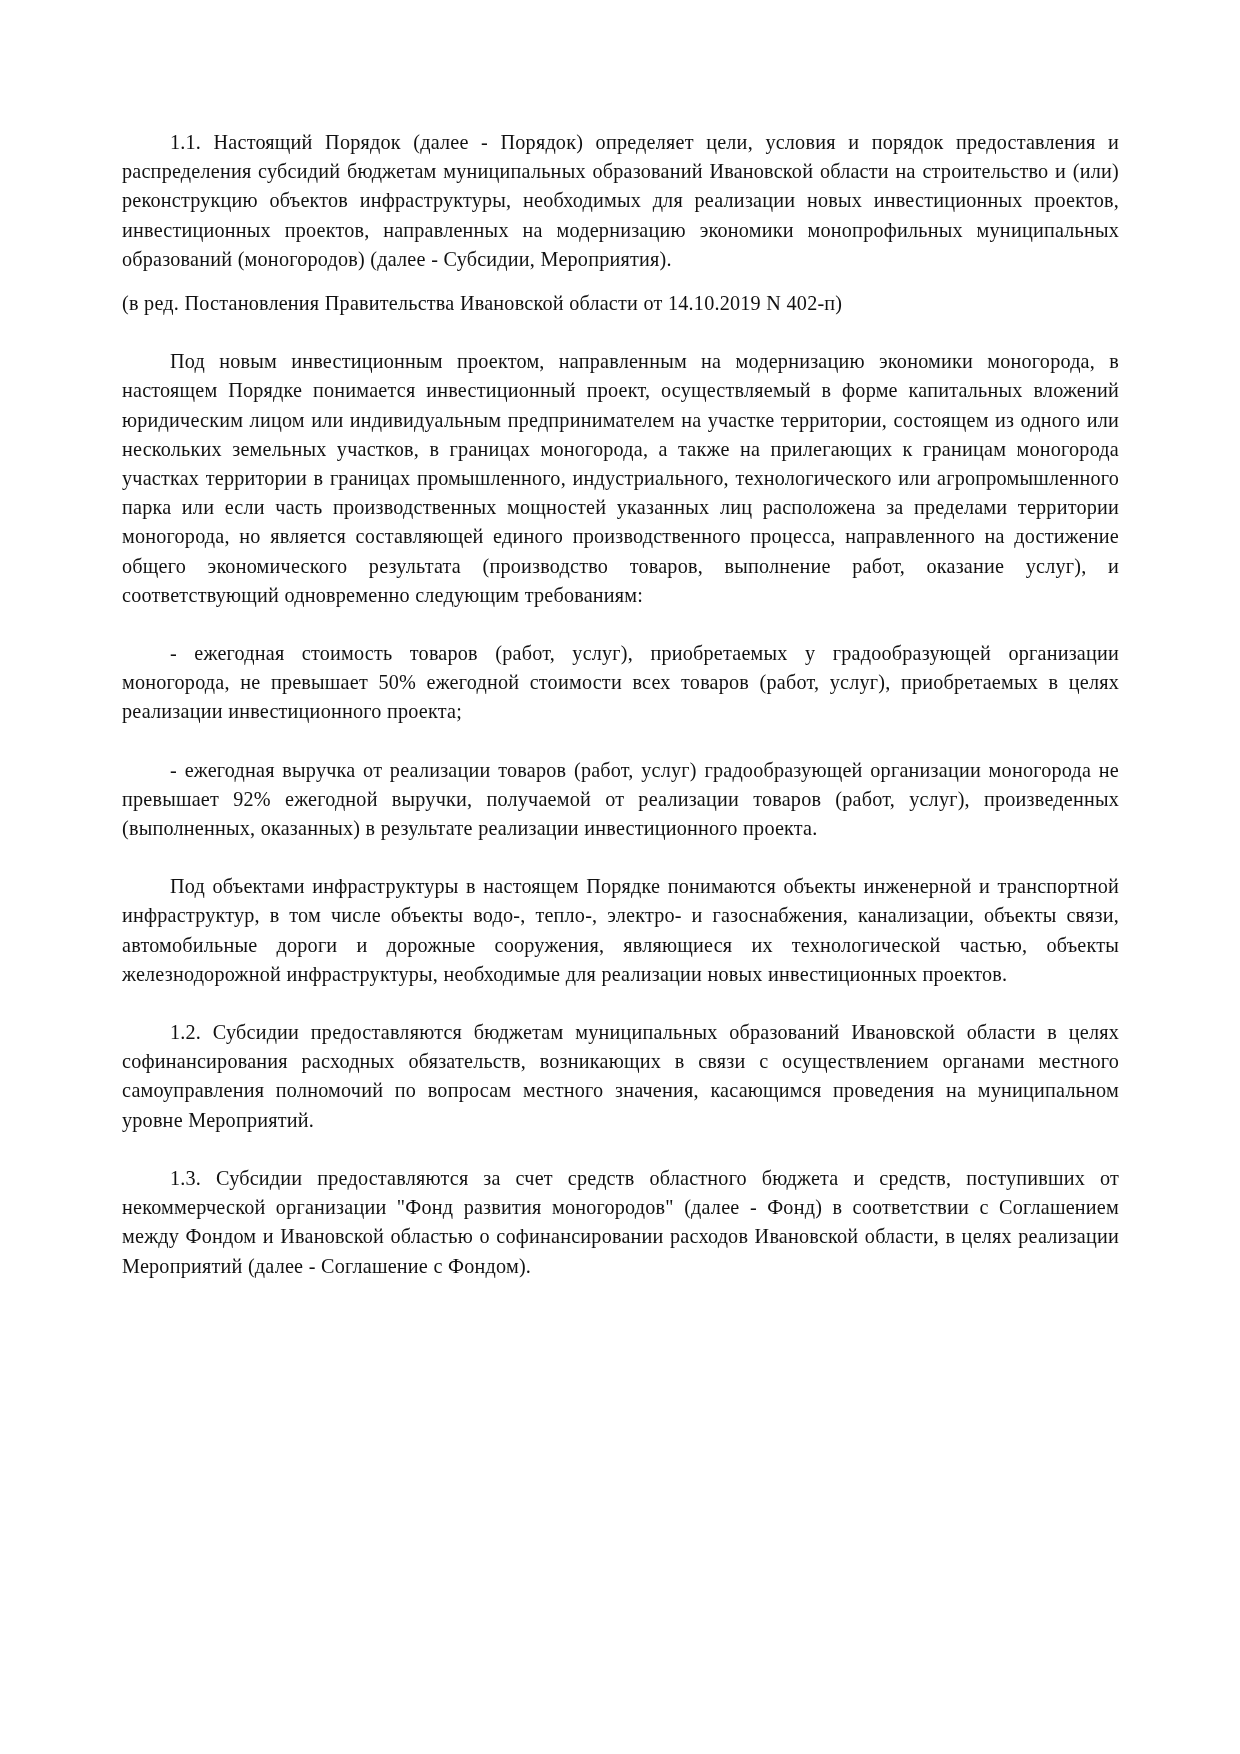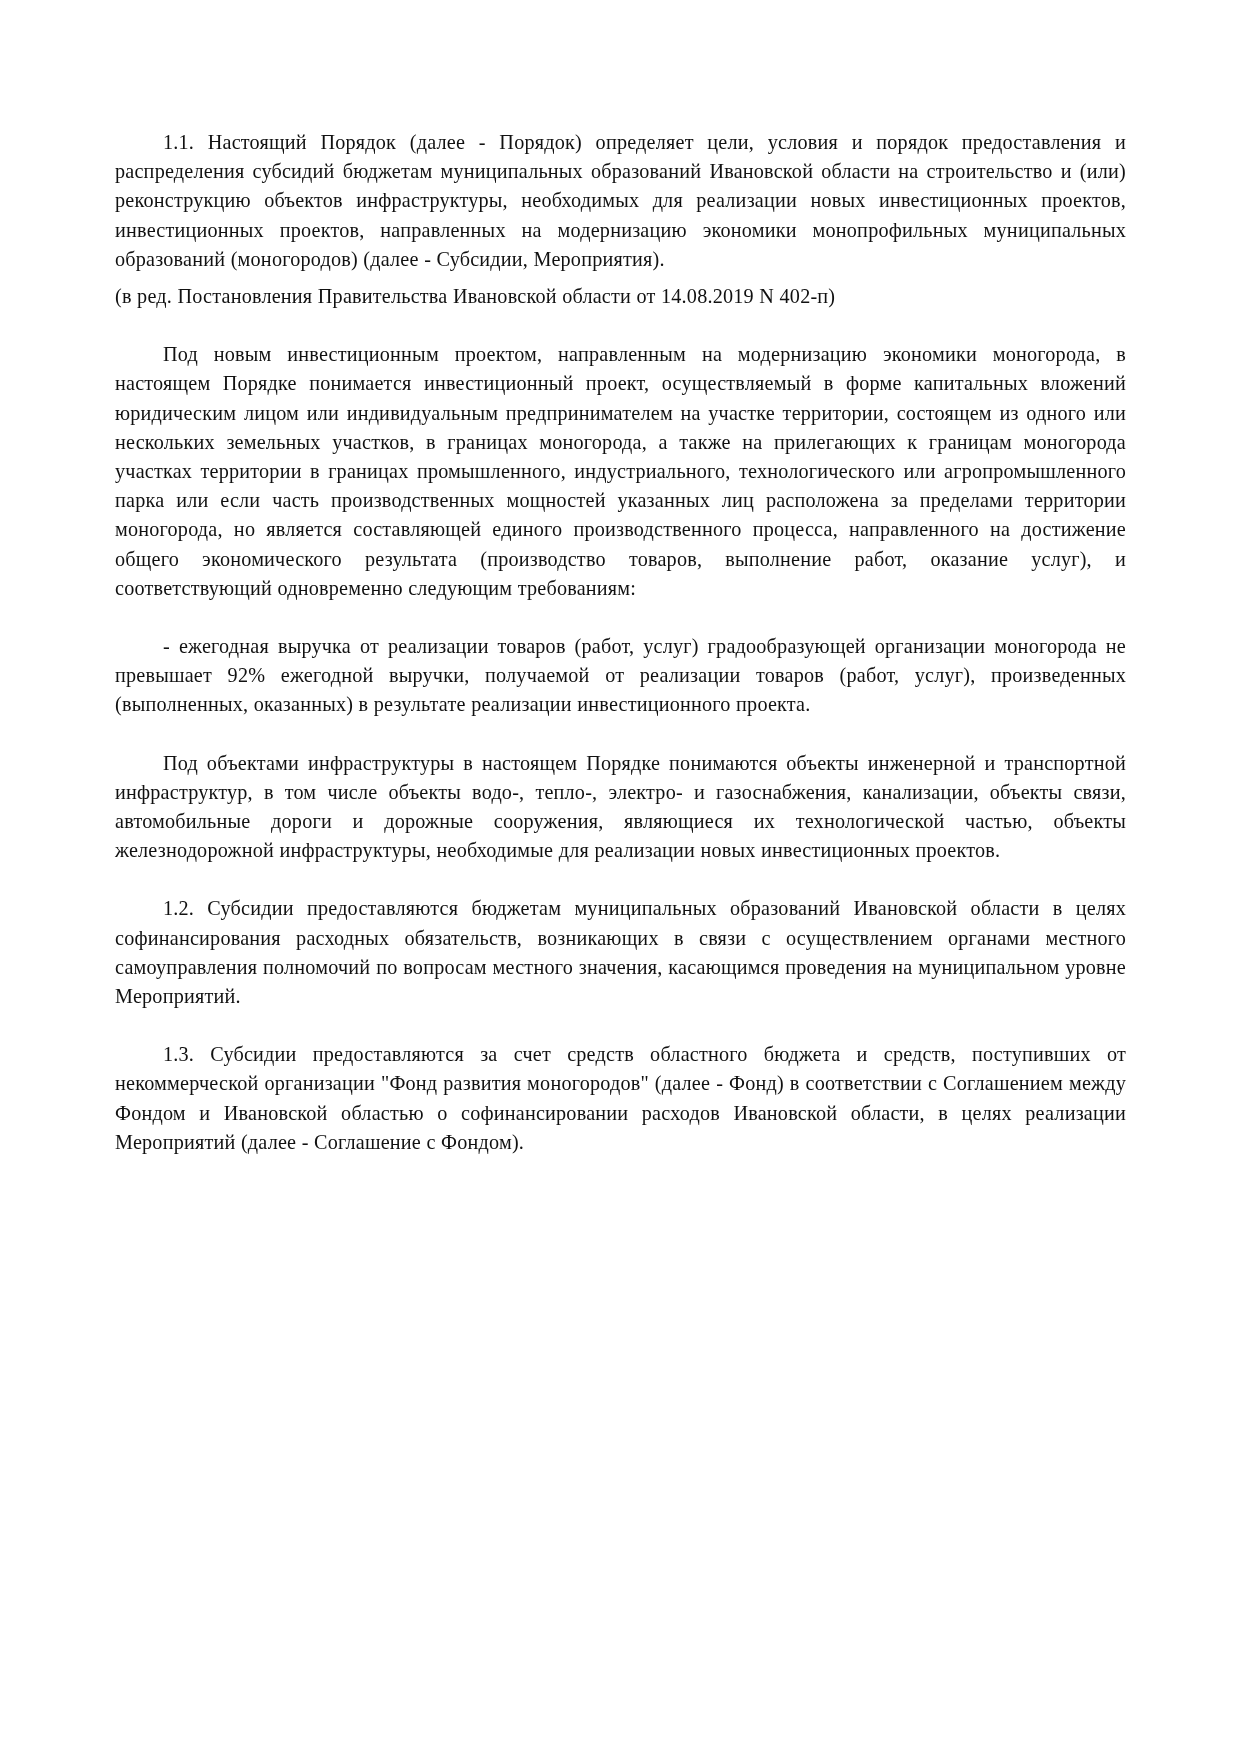--- a/index.html
+++ b/index.html
@@ -32,7 +32,7 @@
     width: 1027px;
   }
   p {
-    margin: 8px;
+    margin: 15px;
     font-size: 20.2px;
     line-height: 29.2px;
     text-align: justify;

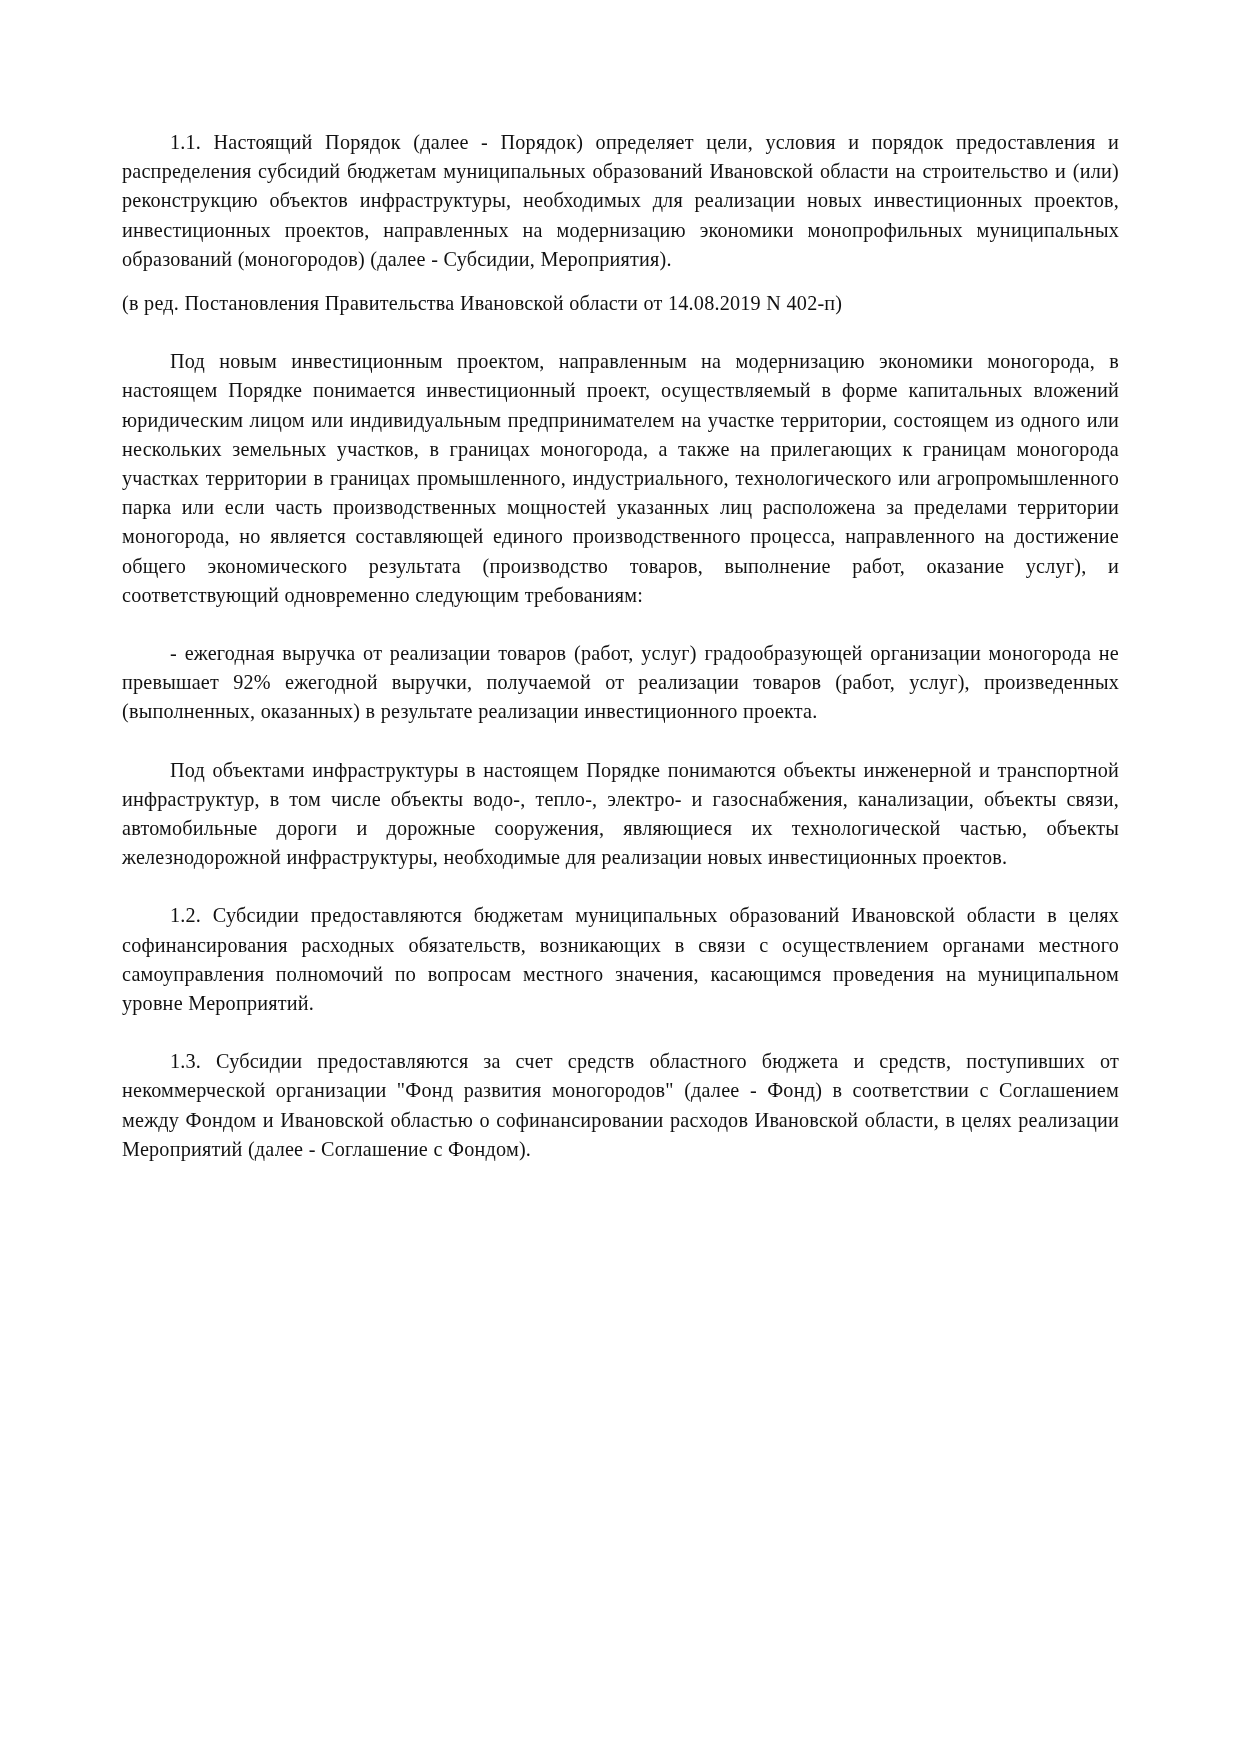--- a/index.html
+++ b/index.html
@@ -62,7 +62,7 @@
 
     <p class="indent gap-none last-line-left">1.1. Настоящий Порядок (далее - Порядок) определяет цели, условия и порядок предоставления и распределения субсидий бюджетам муниципальных образований Ивановской области на строительство и (или) реконструкцию объектов инфраструктуры, необходимых для реализации новых инвестиционных проектов, инвестиционных проектов, направленных на модернизацию экономики монопрофильных муниципальных образований (моногородов) (далее - Субсидии, Мероприятия).</p>
 
-    <p class="noindent gap-none last-line-left">(в ред. Постановления Правительства Ивановской области от 14.08.2019 N 402-п)</p>
+    <p class="noindent gap-none last-line-left">(в ред. Постановления Правительства Ивановской области от 14.10.2019 N 402-п)</p>
 
     <p class="indent gap-md last-line-left">Под новым инвестиционным проектом, направленным на модернизацию экономики моногорода, в настоящем Порядке понимается инвестиционный проект, осуществляемый в форме капитальных вложений юридическим лицом или индивидуальным предпринимателем на участке территории, состоящем из одного или нескольких земельных участков, в границах моногорода, а также на прилегающих к границам моногорода участках территории в границах промышленного, индустриального, технологического или агропромышленного парка или если часть производственных мощностей указанных лиц расположена за пределами территории моногорода, но является составляющей единого производственного процесса, направленного на достижение общего экономического результата (производство товаров, выполнение работ, оказание услуг), и соответствующий одновременно следующим требованиям:</p>
 

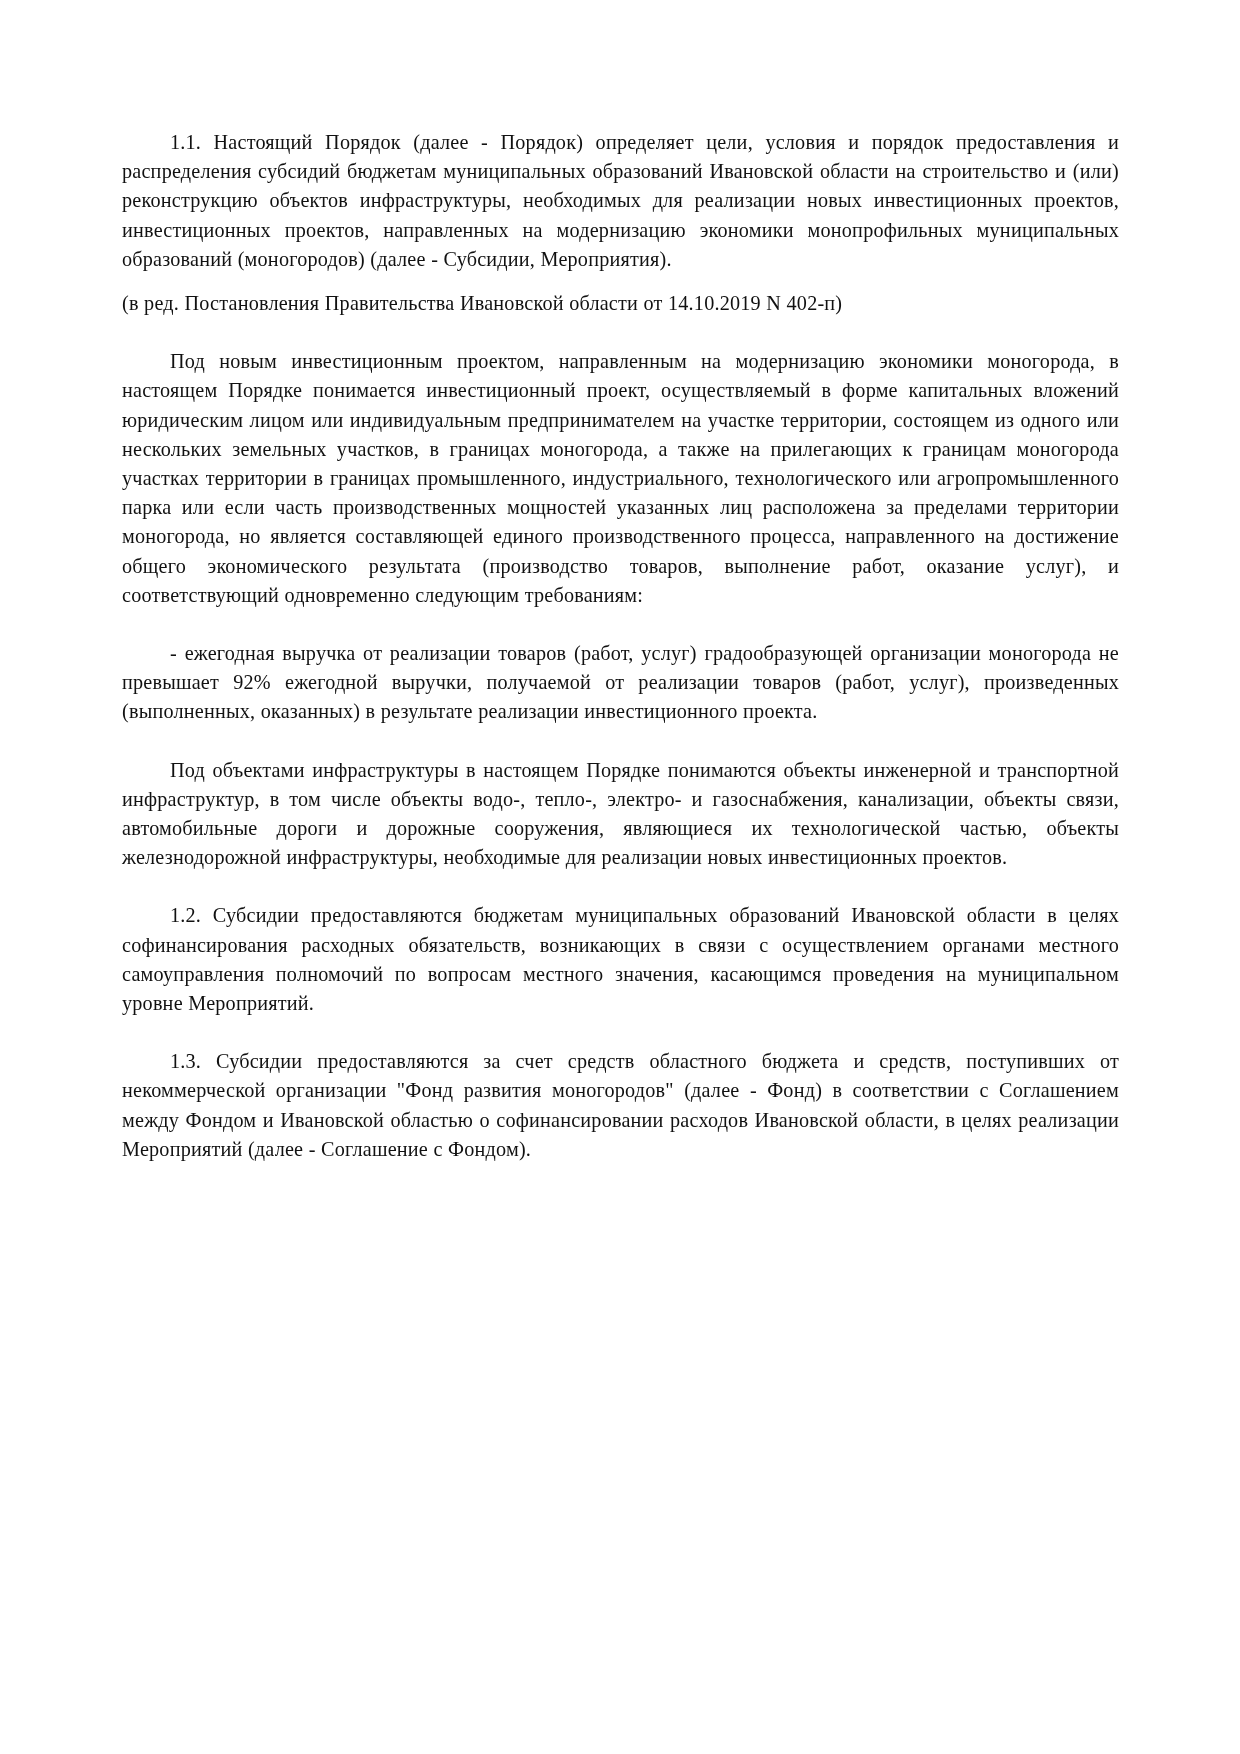--- a/index.html
+++ b/index.html
@@ -67,6 +67,7 @@
     <p class="indent gap-md last-line-left">Под новым инвестиционным проектом, направленным на модернизацию экономики моногорода, в настоящем Порядке понимается инвестиционный проект, осуществляемый в форме капитальных вложений юридическим лицом или индивидуальным предпринимателем на участке территории, состоящем из одного или нескольких земельных участков, в границах моногорода, а также на прилегающих к границам моногорода участках территории в границах промышленного, индустриального, технологического или агропромышленного парка или если часть производственных мощностей указанных лиц расположена за пределами территории моногорода, но является составляющей единого производственного процесса, направленного на достижение общего экономического результата (производство товаров, выполнение работ, оказание услуг), и соответствующий одновременно следующим требованиям:</p>
 
 
+    <p class="indent gap-md last-line-left">- ежегодная стоимость товаров (работ, услуг), приобретаемых у градообразующей организации моногорода, не превышает 50% ежегодной стоимости всех товаров (работ, услуг), приобретаемых в целях реализации инвестиционного проекта;</p>
 
     <p class="indent gap-md last-line-left">- ежегодная выручка от реализации товаров (работ, услуг) градообразующей организации моногорода не превышает 92% ежегодной выручки, получаемой от реализации товаров (работ, услуг), произведенных (выполненных, оказанных) в результате реализации инвестиционного проекта.</p>
 

